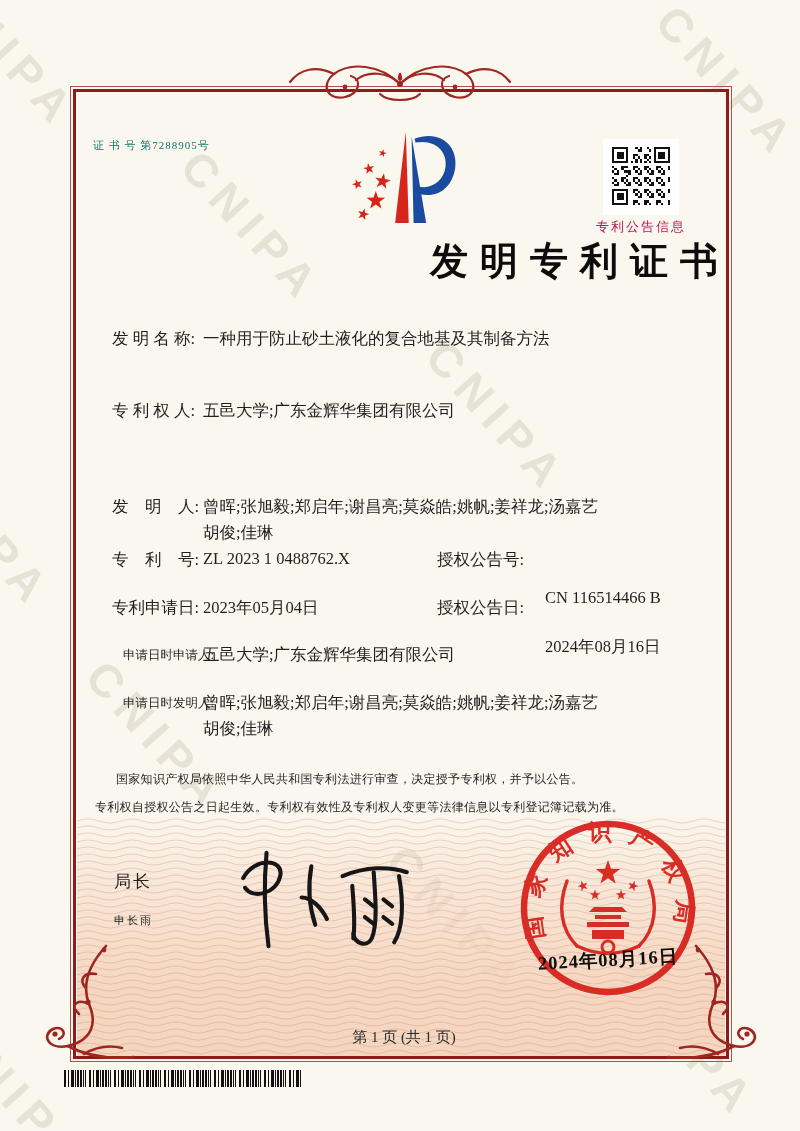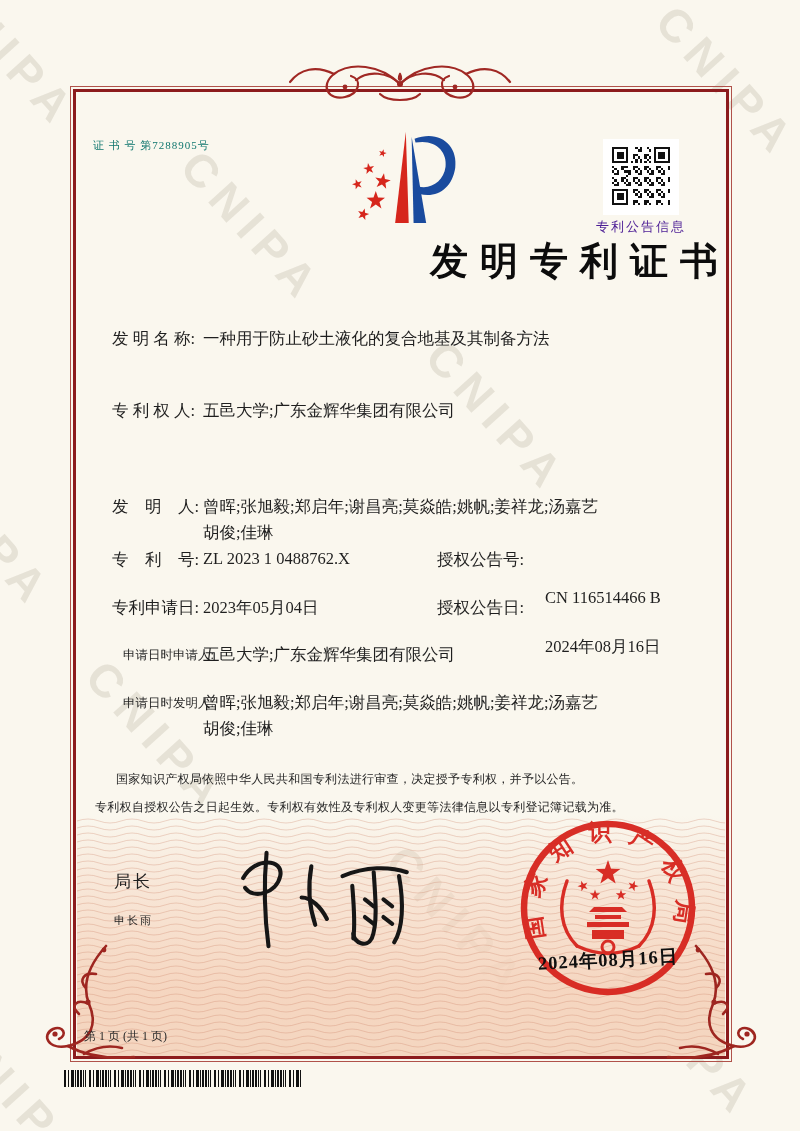--- a/index.html
+++ b/index.html
@@ -20,7 +20,7 @@
   .certno{left:93px;top:138px;font-size:11px;letter-spacing:1px;color:#0f766e;}
   .qrplate{left:603px;top:139px;width:76px;height:76px;background:#ffffff;z-index:9;}
   .qrlabel{left:586px;top:218px;width:110px;text-align:center;font-size:13px;
-           letter-spacing:2px;color:#4c1d95;}
+           letter-spacing:2px;color:#be185d;}
   .title{left:70px;top:236px;width:660px;text-align:right;font-size:38px;font-weight:700;
          letter-spacing:12px;text-indent:12px;color:#0c0c0c;}
   .frow{left:112px;width:600px;font-size:16.5px;white-space:nowrap;}

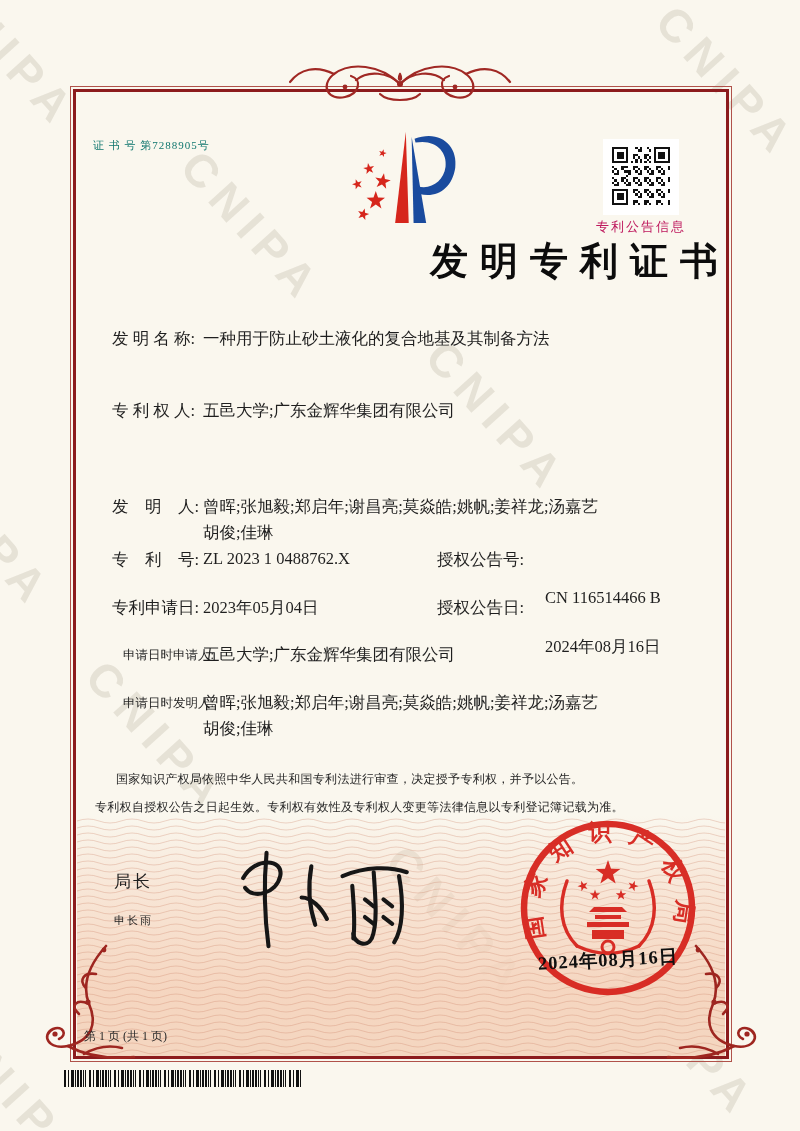--- a/index.html
+++ b/index.html
@@ -39,7 +39,7 @@
   .seal{left:513px;top:813px;z-index:12;}
   .sealdate{left:533px;top:947px;width:150px;text-align:center;font-size:18.5px;font-weight:700;
             letter-spacing:1px;color:#101010;transform:rotate(-3deg);z-index:13;}
-  .pageno{left:84px;top:1028px;width:660px;font-size:12px;color:#2b2b2b;}
+  .pageno{left:74px;top:1028px;width:660px;text-align:center;font-size:15px;color:#2b2b2b;}
   .barcode{left:64px;top:1070px;z-index:4;}
 </style>
 </head>

